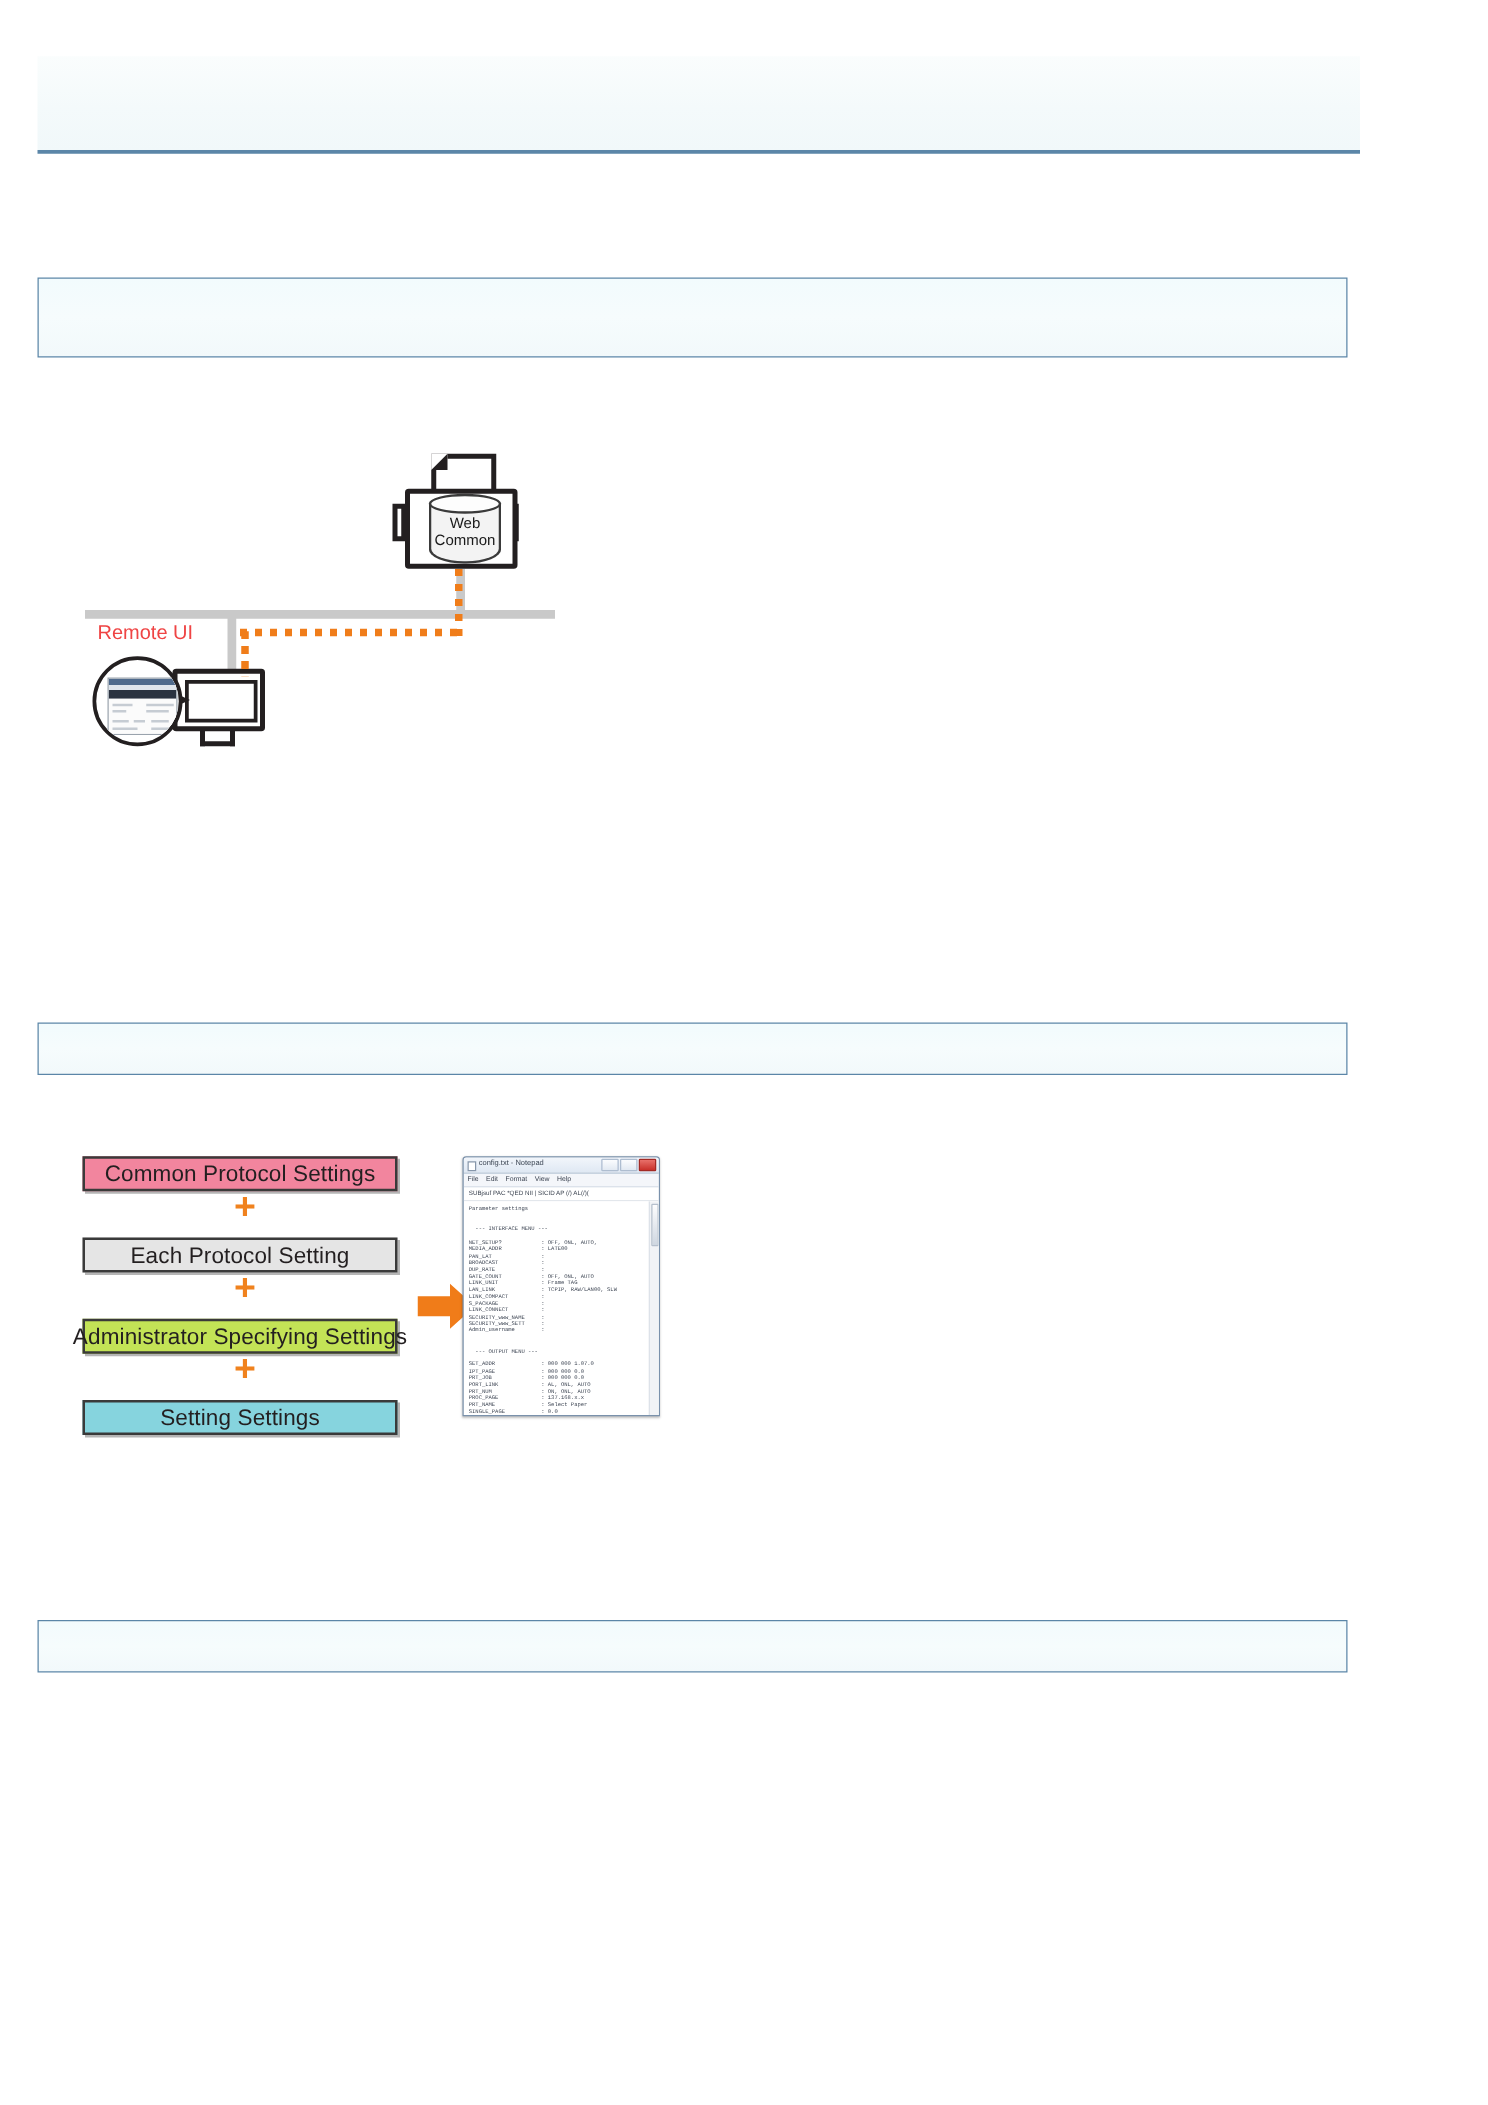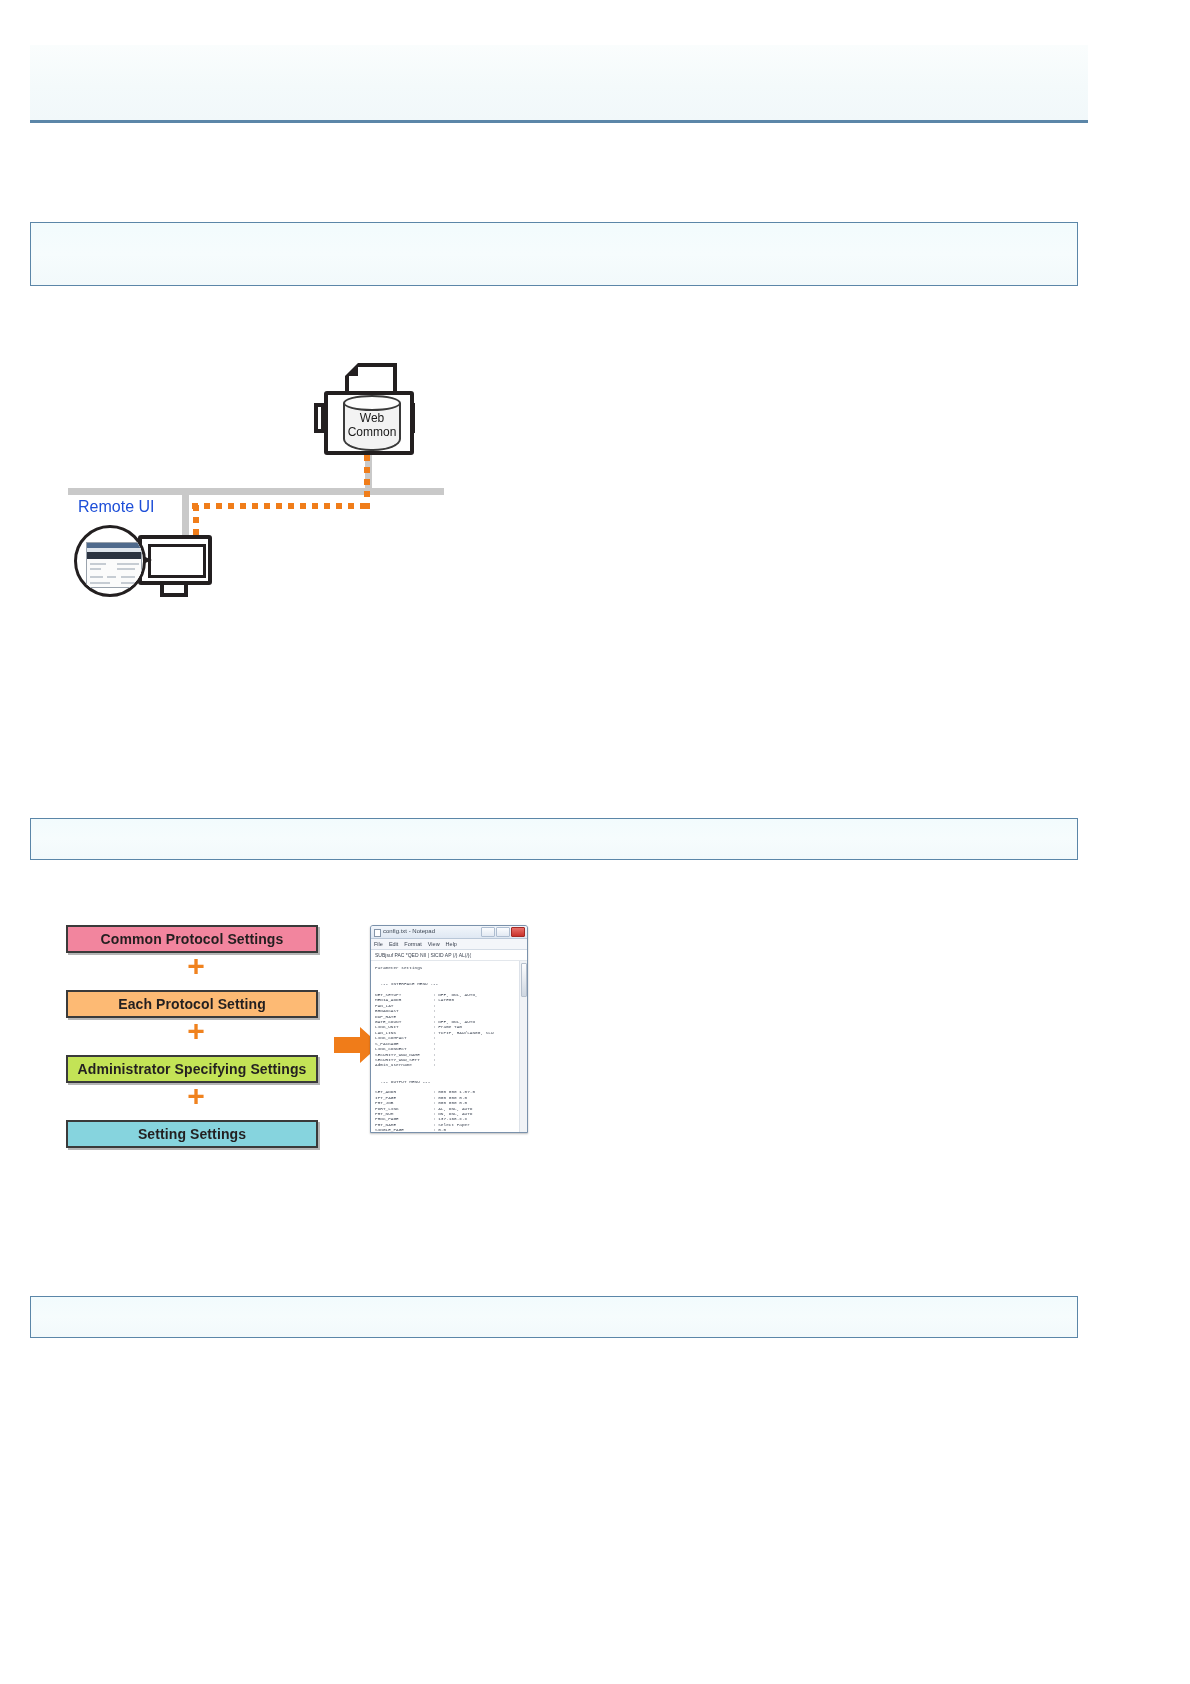--- a/index.html
+++ b/index.html
@@ -204,7 +204,7 @@
     position: absolute;
     left: 18px; top: 143px;
     font-size: 16px;
-    color: #1d4ed8;
+    color: #ef4444;
     z-index: 6;
   }
   

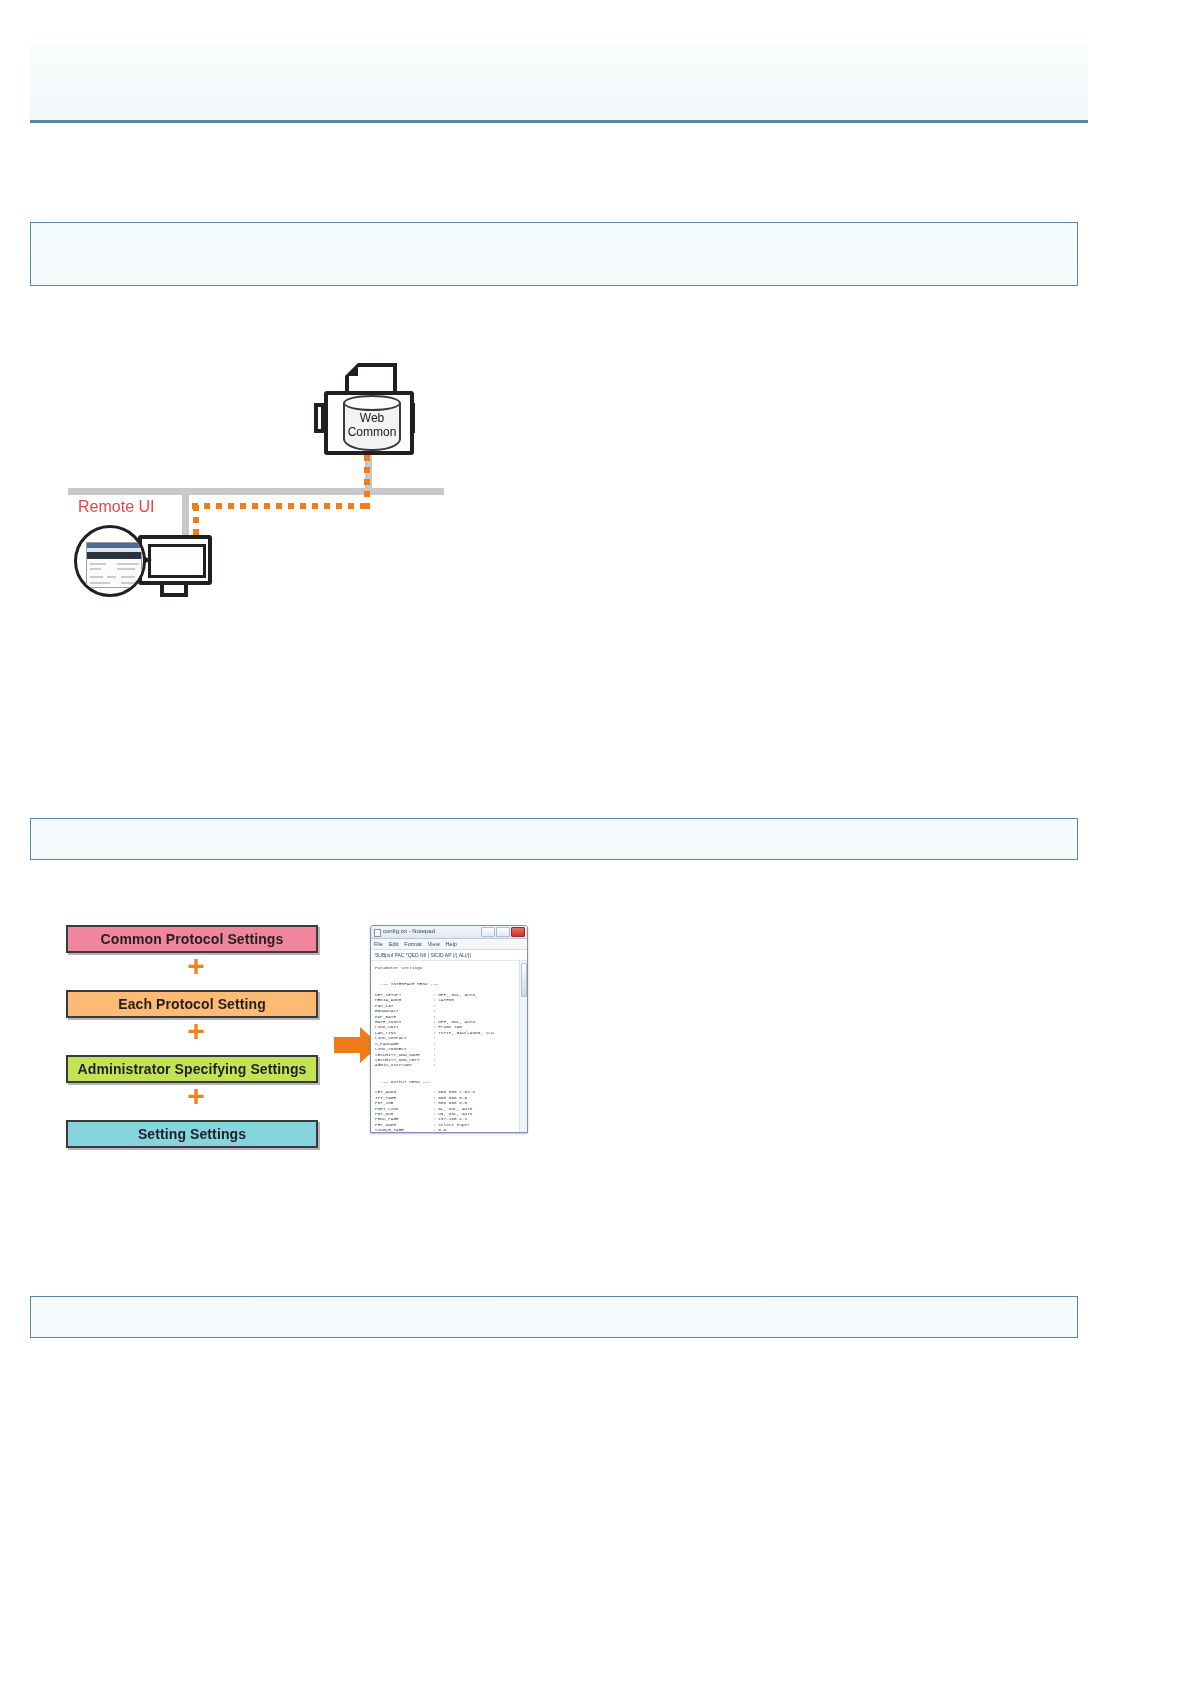--- a/index.html
+++ b/index.html
@@ -283,9 +283,9 @@
     justify-content: center;
   }
   .setbox span {
-    font-size: 14px;
+    font-size: 18px;
     color: #231f20;
-    font-weight: bold;
+    font-weight: normal;
     letter-spacing: .1px;
     white-space: nowrap;
   }

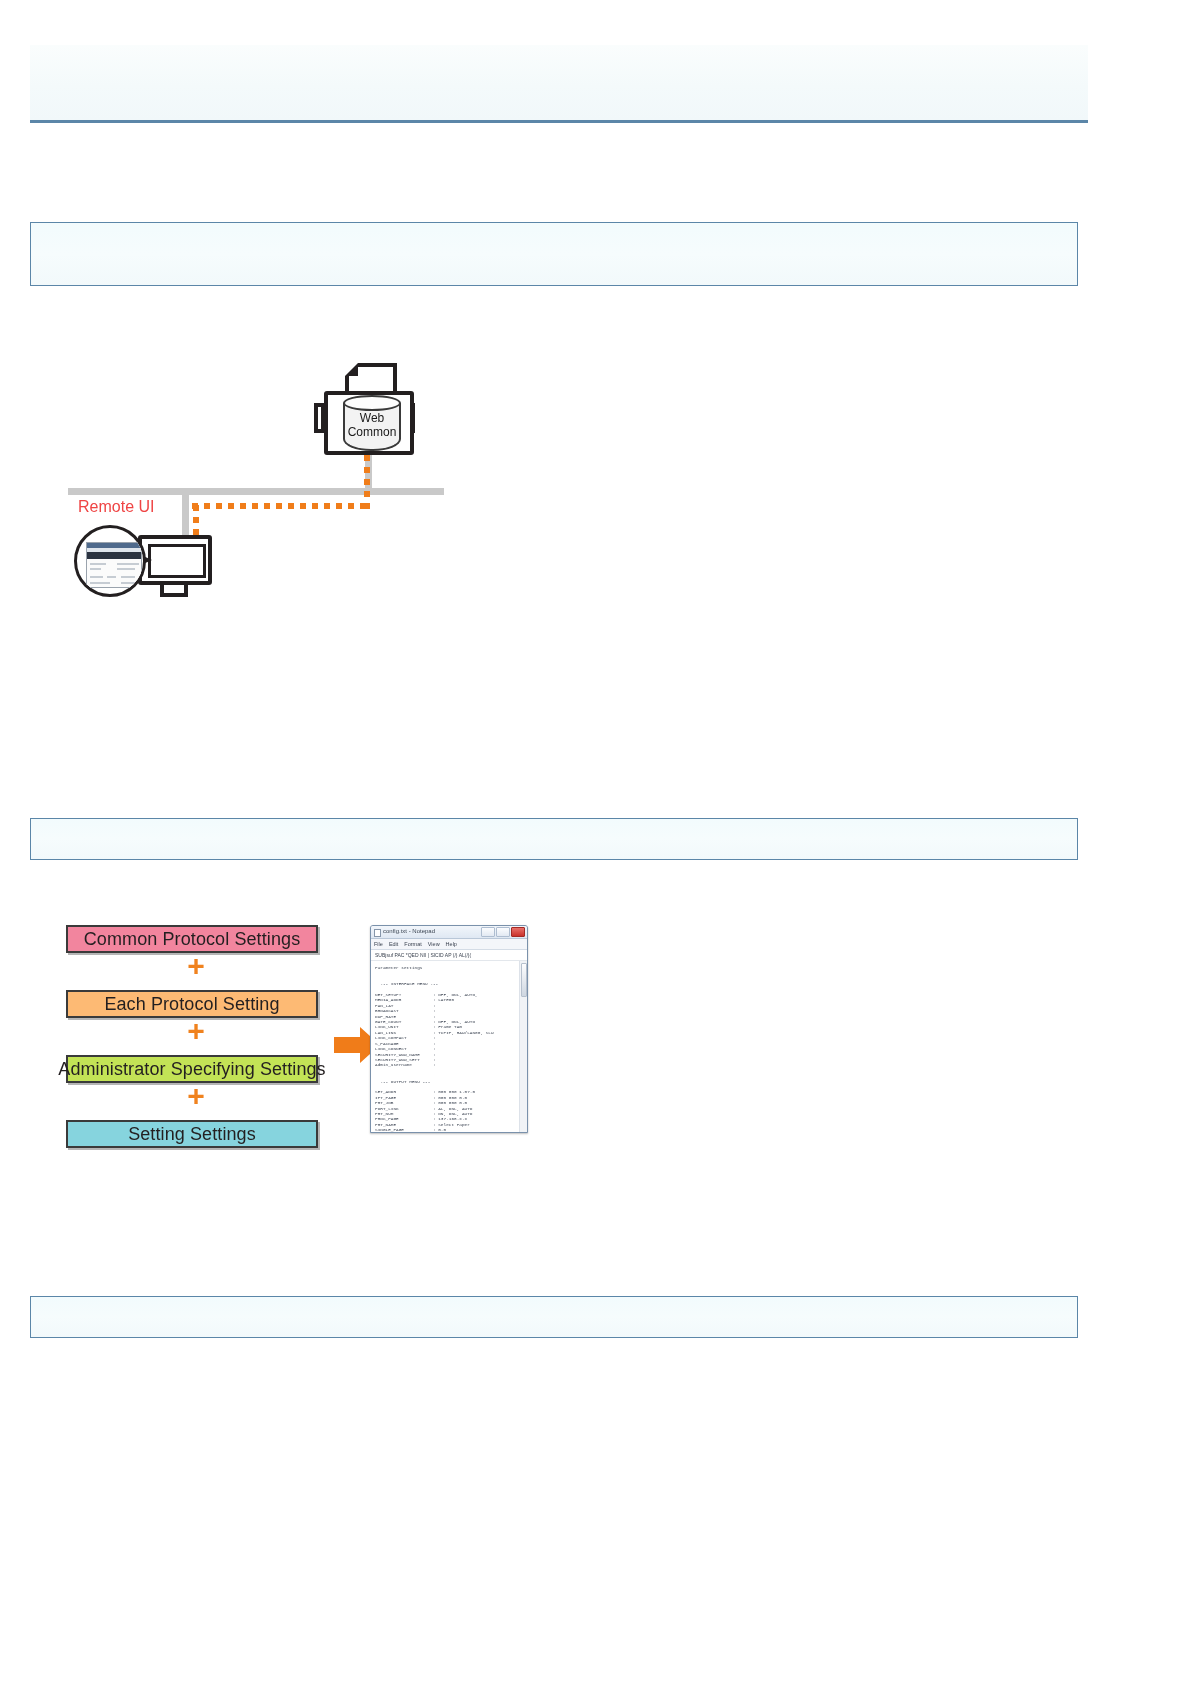--- a/index.html
+++ b/index.html
@@ -492,7 +492,7 @@
     </div>
     <div class="plus" id="plus-0">+</div>
 
-    <div class="setbox" id="setbox-1" style="background:#fdba74;">
+    <div class="setbox" id="setbox-1" style="background:#e5e5e5;">
       <span>Each Protocol Setting</span>
     </div>
     <div class="plus" id="plus-1">+</div>

